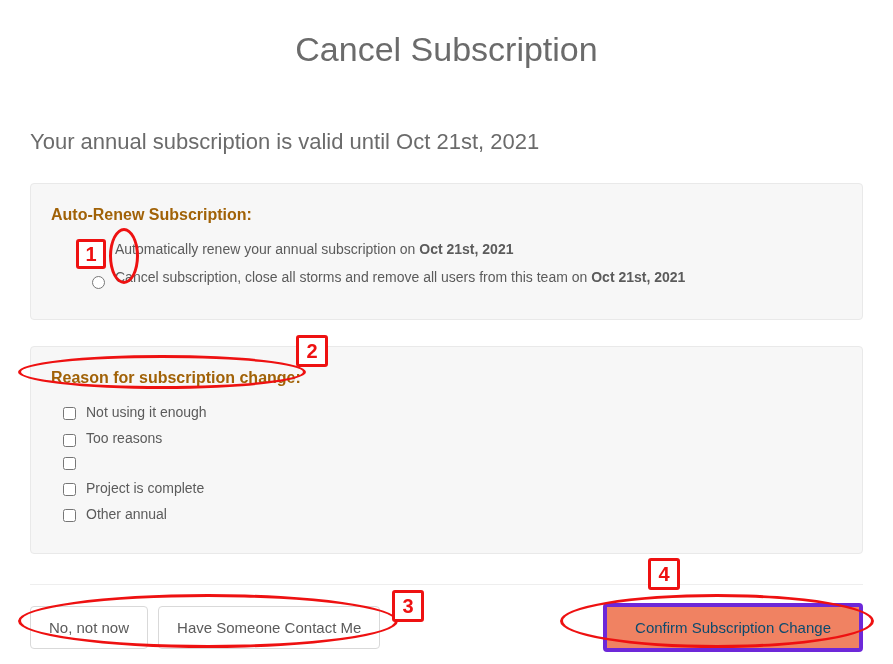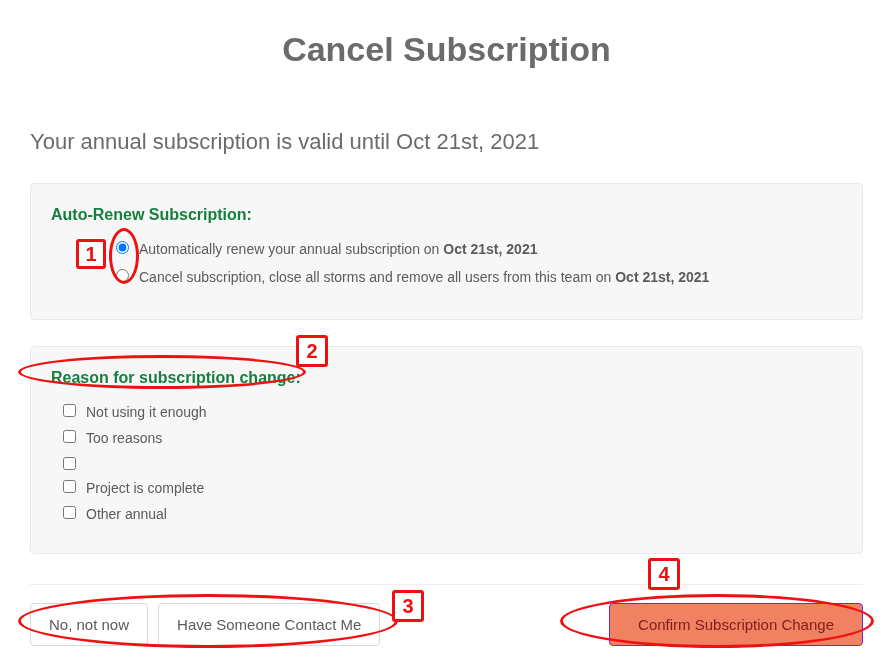--- a/index.html
+++ b/index.html
@@ -17,7 +17,7 @@
   .page-title {
     text-align: center;
     font-size: 34px;
-    font-weight: 700;
+    font-weight: 400;
     color: #6b6b6b;
     margin: 10px 0 60px 0;
   }

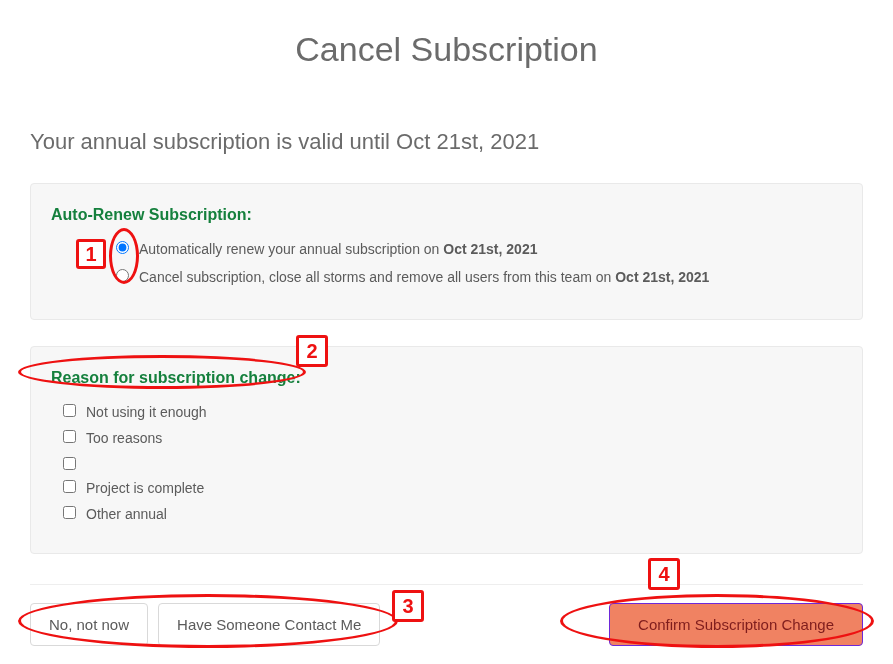--- a/index.html
+++ b/index.html
@@ -37,7 +37,7 @@
   .panel-title {
     font-size: 16px;
     font-weight: 700;
-    color: #15803d;
+    color: #a16207;
     margin-bottom: 14px;
   }
   .radio-row, .check-row {

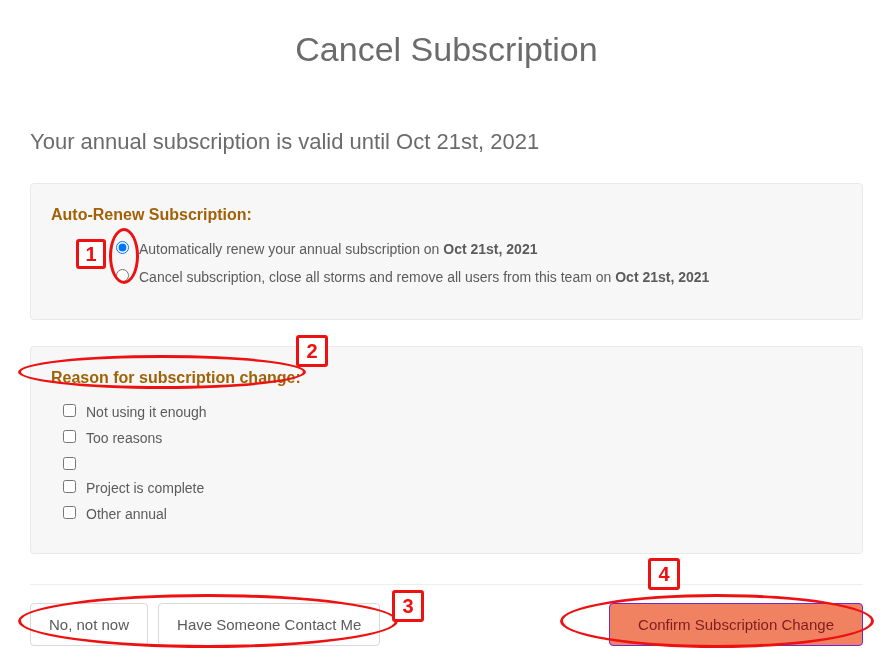--- a/index.html
+++ b/index.html
@@ -42,10 +42,10 @@
   }
   .radio-row, .check-row {
     display: flex;
-    align-items: flex-start;
+    align-items: flex-end;
     font-size: 14px;
     color: #5b5b5b;
-    margin: 6px 0 6px 60px;
+    margin: 6px 0 6px 36px;
     line-height: 1.6;
   }
   .check-row { margin-left: 8px; margin-top:4px; margin-bottom:4px;}

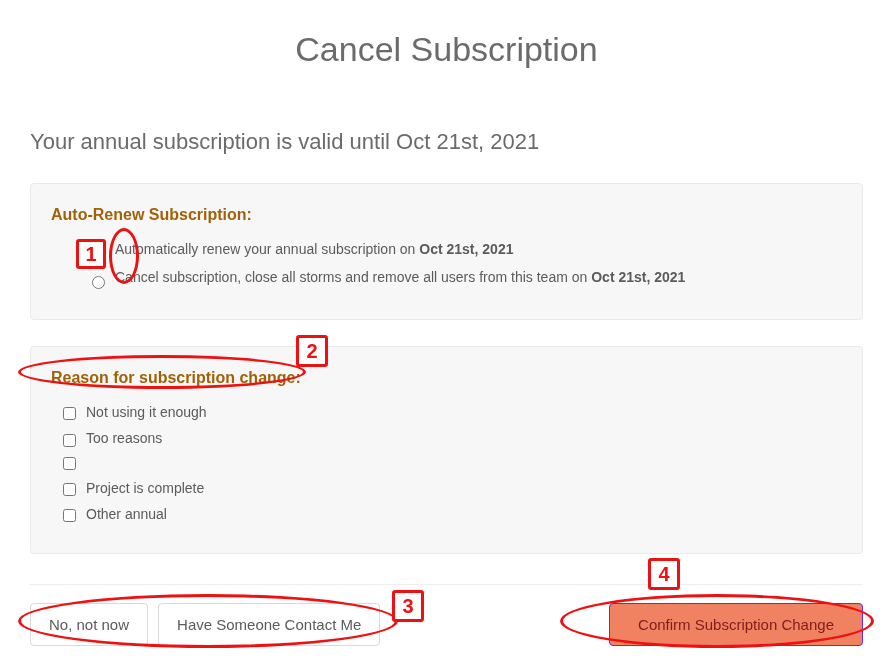--- a/index.html
+++ b/index.html
@@ -76,8 +76,8 @@
   }
   .btn-primary {
     background: #f08262;
-    border: 1px solid #6d28d9;
-    color: #7f1d1d;
+    border: 4px solid #6d28d9;
+    color: #0c4a6e;
     padding: 12px 28px;
   }
 

